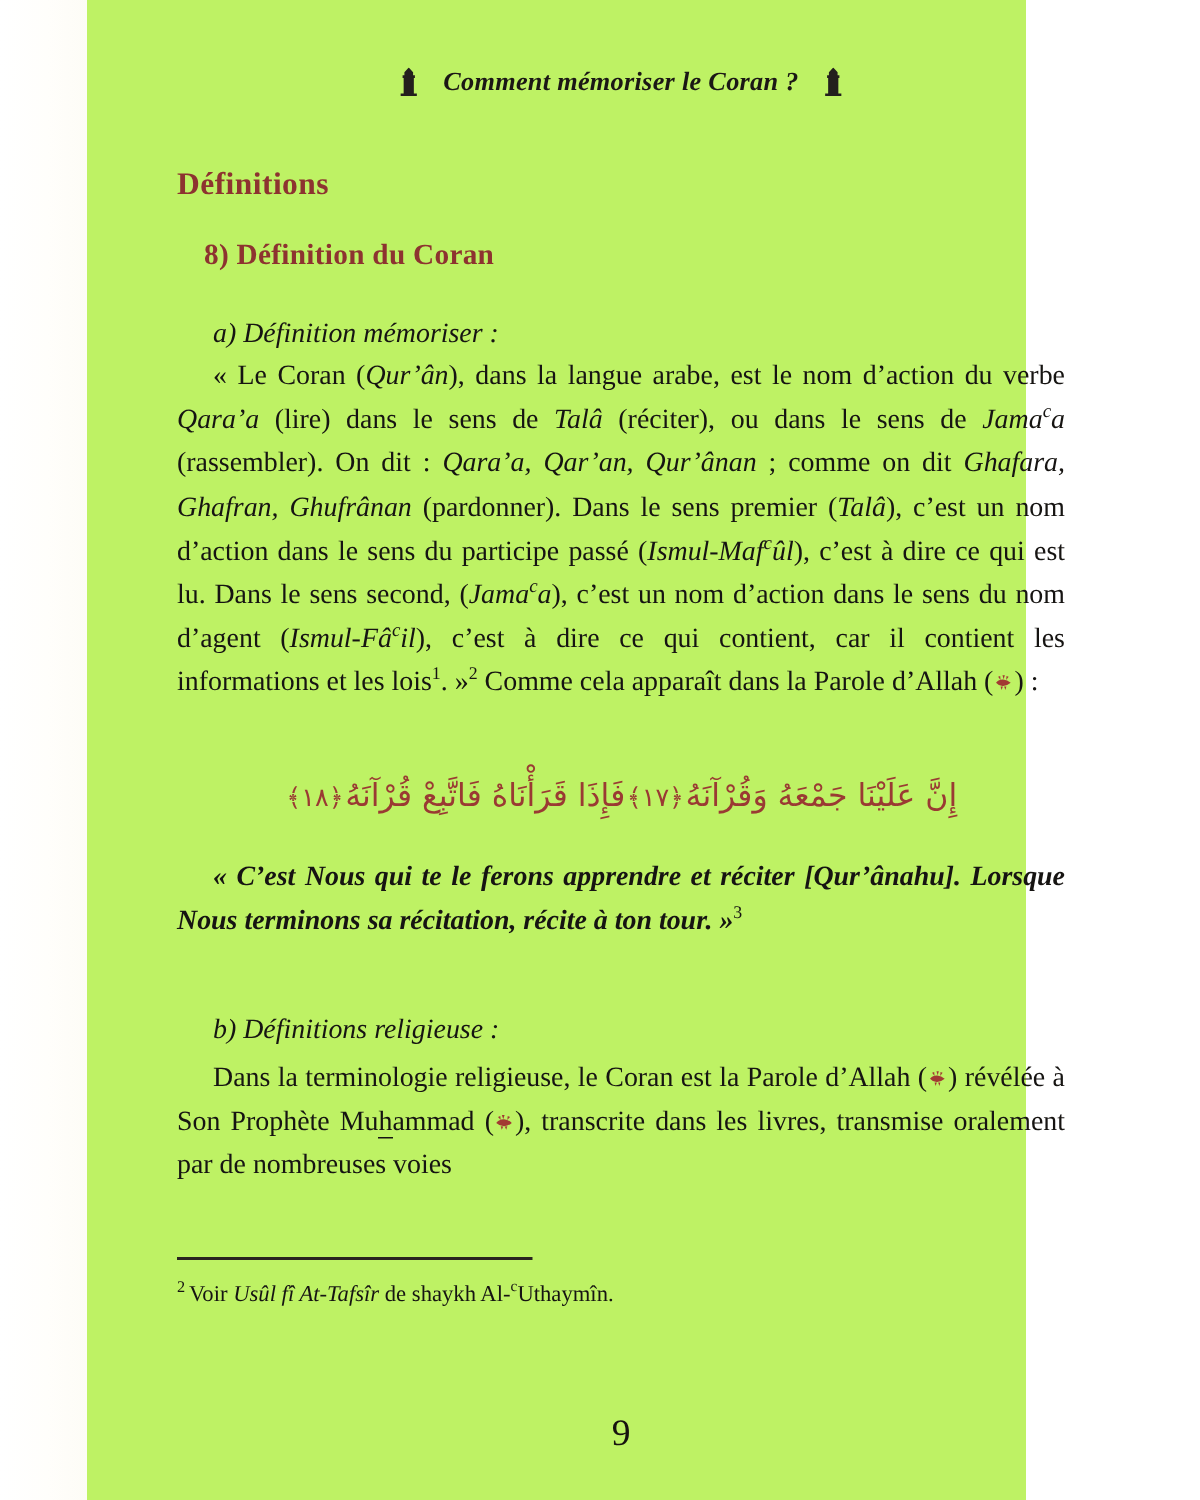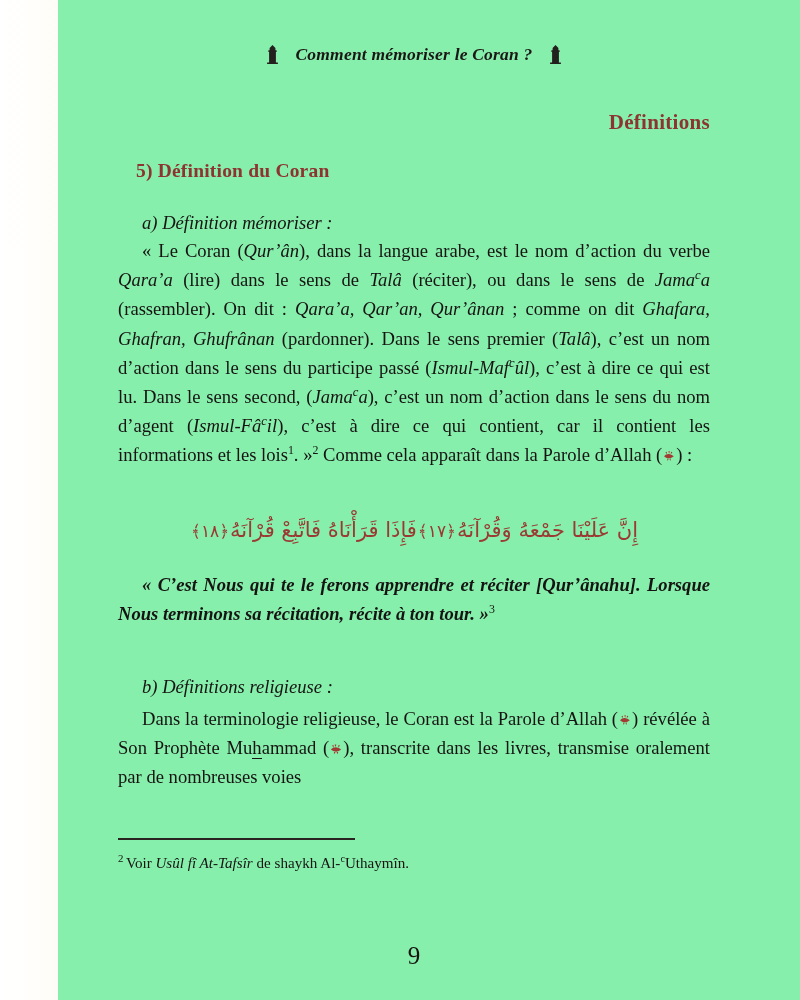--- a/index.html
+++ b/index.html
@@ -17,9 +17,9 @@
 
   .page {
     position: relative;
-    width: 800px;
+    width: 684px;
     height: 1000px;
-    background: #86efac;
+    background: #bef264;
     box-sizing: border-box;
   }
   

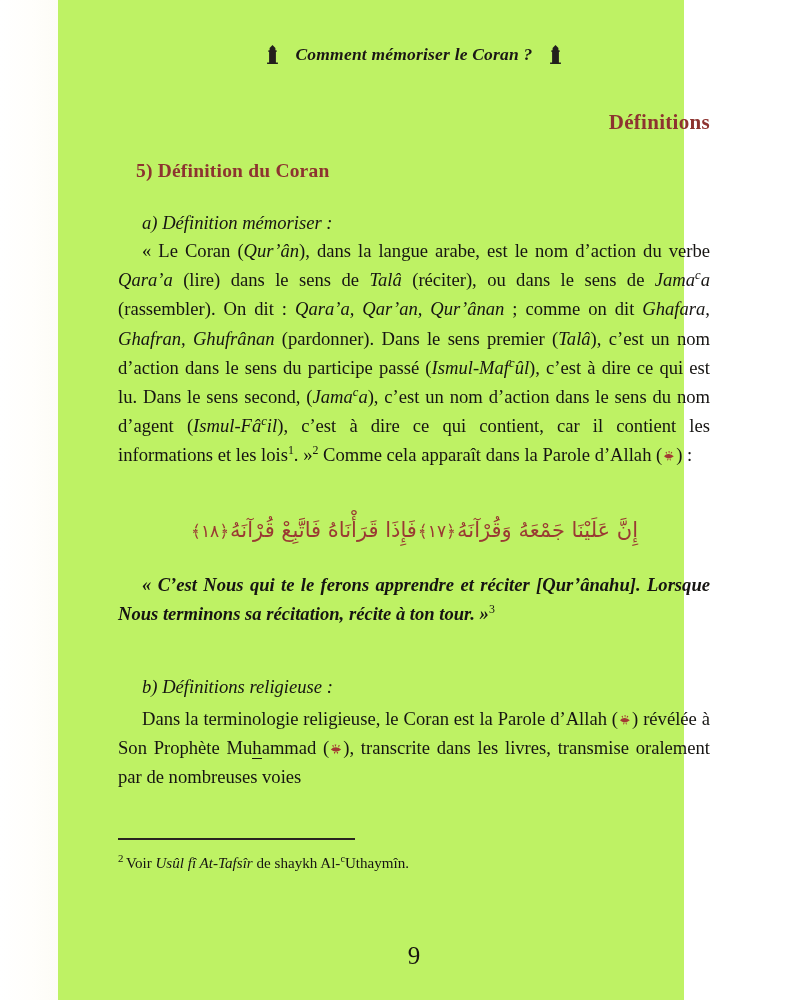--- a/index.html
+++ b/index.html
@@ -72,7 +72,7 @@
     top: 110px;
     left: 0;
     width: 592px;
-    text-align: right;
+    text-align: left;
     font-size: 21px;
     font-weight: bold;
     color: #8d3330;

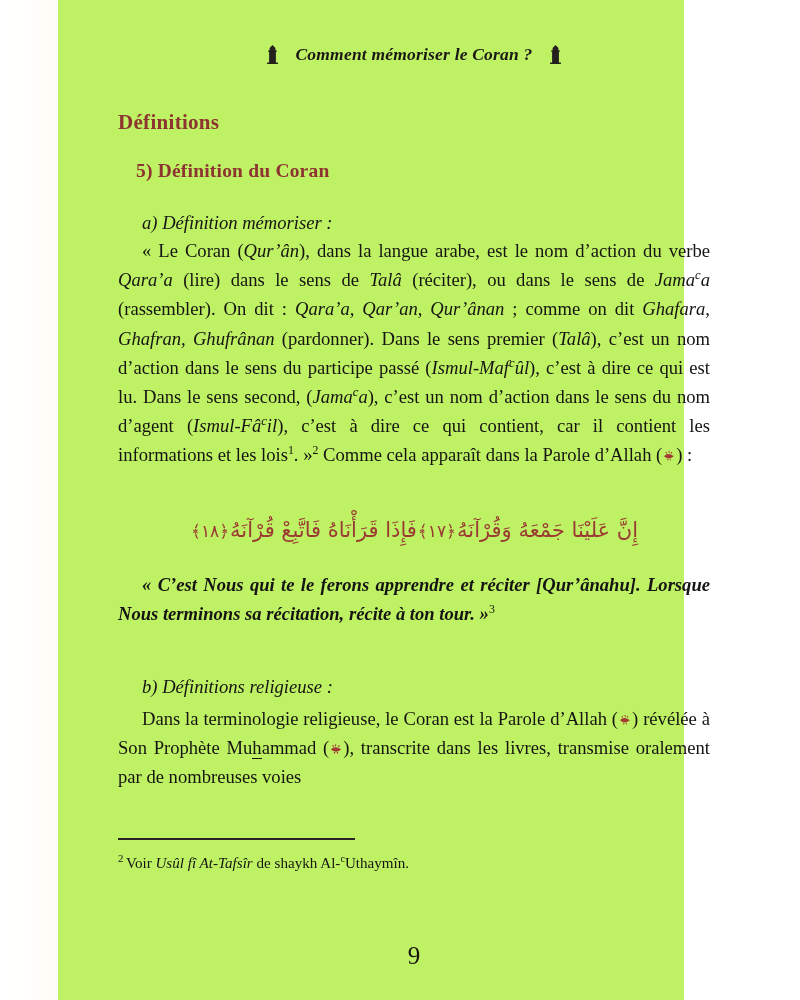--- a/index.html
+++ b/index.html
@@ -229,7 +229,7 @@
     </div>
 
     <div class="h-center">Définitions</div>
-    <div class="h-sub">5) Définition du Coran</div>
+    <div class="h-sub">8) Définition du Coran</div>
 
     <div class="body-block sec-a">
       <div class="subhead">a) Définition mémoriser :</div>

